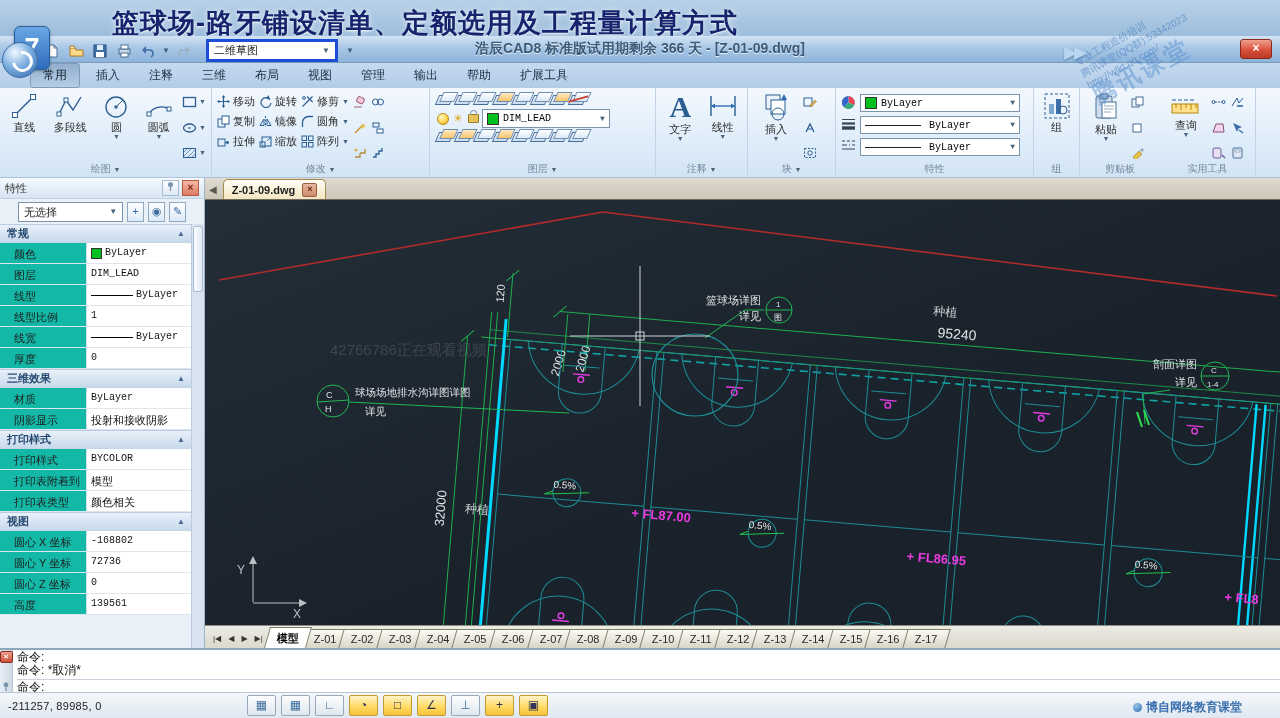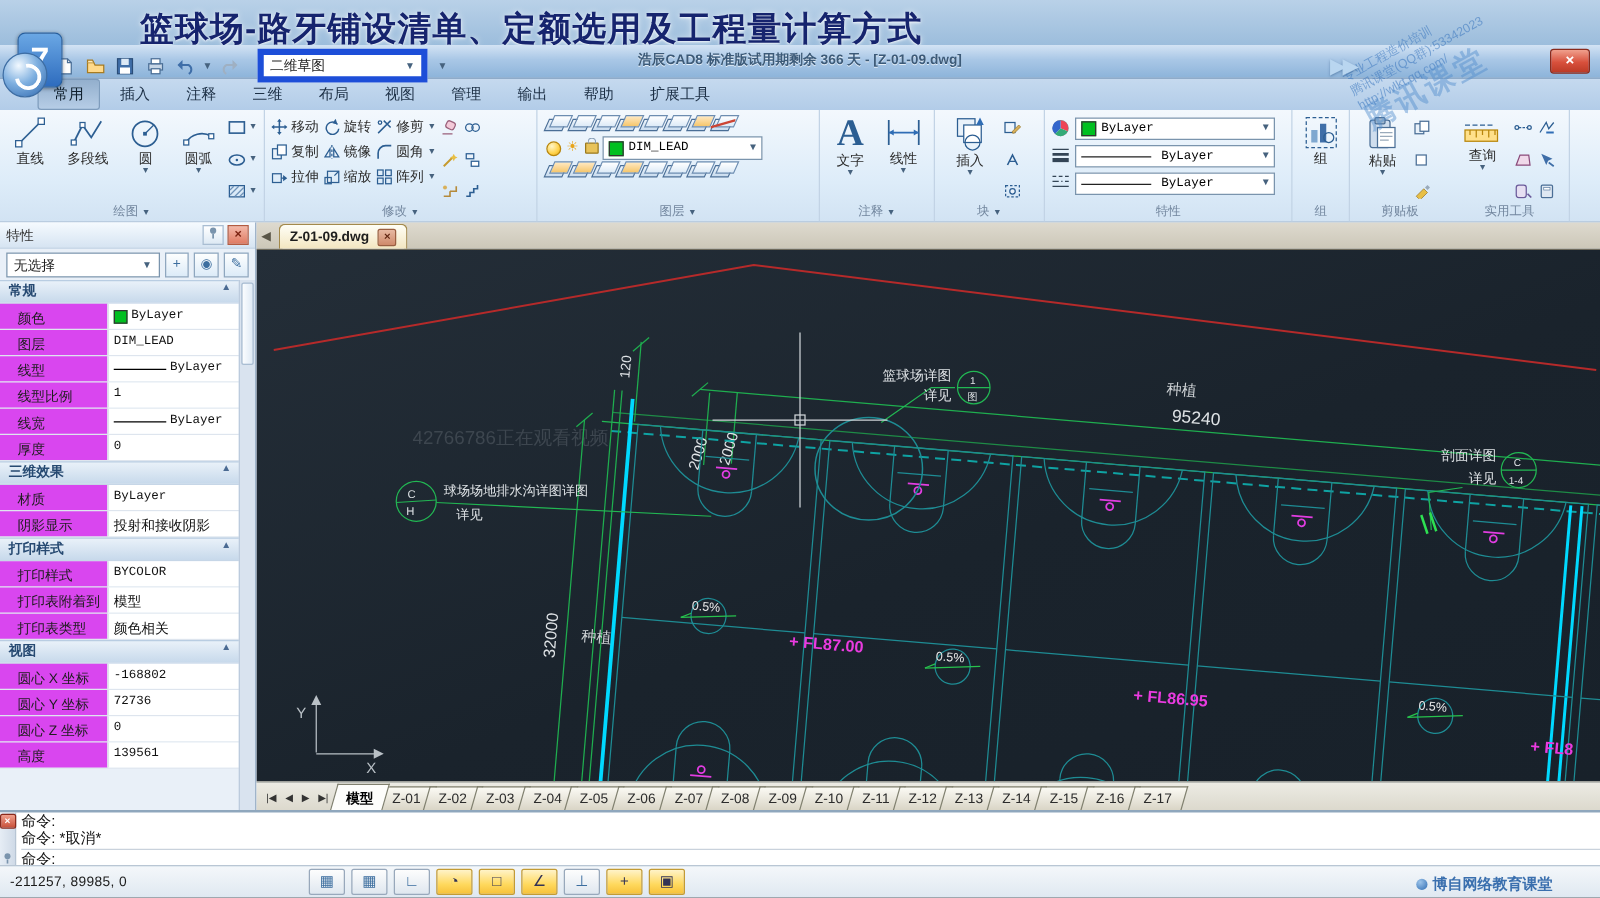--- a/index.html
+++ b/index.html
@@ -20,7 +20,7 @@
   .app-icon::after{content:"";position:absolute;left:9px;top:8px;width:15px;height:15px;border:3px solid #fff;border-left-color:transparent;border-radius:50%;transform:rotate(35deg)}
   .qat{position:absolute;left:42px;top:39px;display:flex;align-items:center;gap:4px;z-index:26}
   .qat .qbtn{width:20px;height:19px;display:flex;align-items:center;justify-content:center;border-radius:3px}
-  .workspace{display:flex;align-items:center;justify-content:space-between;background:#fff;border:5px solid #1d4ed8;height:17px;width:116px;font-size:11px;color:#222;padding:0 5px;margin-left:8px}
+  .workspace{display:flex;align-items:center;justify-content:space-between;background:#fff;border:3px solid #1d4ed8;height:17px;width:116px;font-size:11px;color:#222;padding:0 5px;margin-left:8px}
   .caret{font-size:8px;color:#46627e;line-height:1}
   .ws-extra{width:16px;height:17px;display:flex;align-items:center;justify-content:center}
   .win-title{position:absolute;left:0;top:40px;width:1280px;text-align:center;font-size:11px;font-weight:bold;color:#3c5a78;text-shadow:0 1px 0 rgba(255,255,255,.7);z-index:25;pointer-events:none}

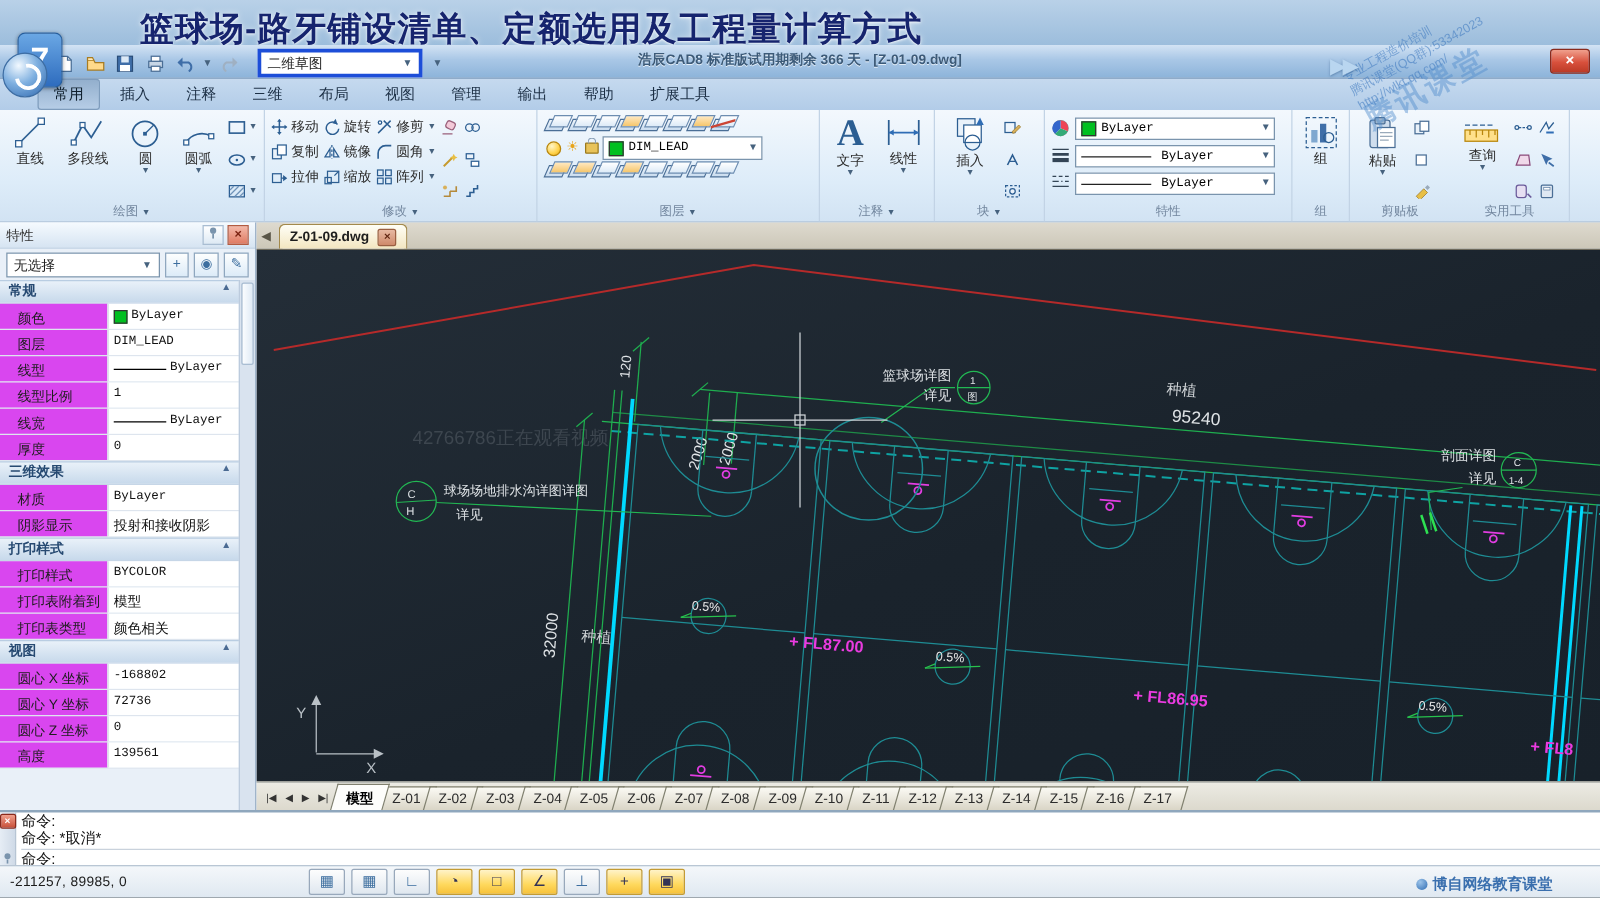--- a/index.html
+++ b/index.html
@@ -23,7 +23,7 @@
   .workspace{display:flex;align-items:center;justify-content:space-between;background:#fff;border:3px solid #1d4ed8;height:17px;width:116px;font-size:11px;color:#222;padding:0 5px;margin-left:8px}
   .caret{font-size:8px;color:#46627e;line-height:1}
   .ws-extra{width:16px;height:17px;display:flex;align-items:center;justify-content:center}
-  .win-title{position:absolute;left:0;top:40px;width:1280px;text-align:center;font-size:11px;font-weight:bold;color:#3c5a78;text-shadow:0 1px 0 rgba(255,255,255,.7);z-index:25;pointer-events:none}
+  .win-title{position:absolute;left:0;top:40px;width:1280px;text-align:center;font-size:14px;font-weight:bold;color:#3c5a78;text-shadow:0 1px 0 rgba(255,255,255,.7);z-index:25;pointer-events:none}
   .close-btn{position:absolute;right:8px;top:39px;width:30px;height:18px;background:linear-gradient(180deg,#f0a08d,#d8503c 55%,#bb3a26);border:1px solid #8a2a1c;border-radius:3px;color:#fff;font-size:12px;font-weight:bold;text-align:center;line-height:17px;z-index:46}
 
   

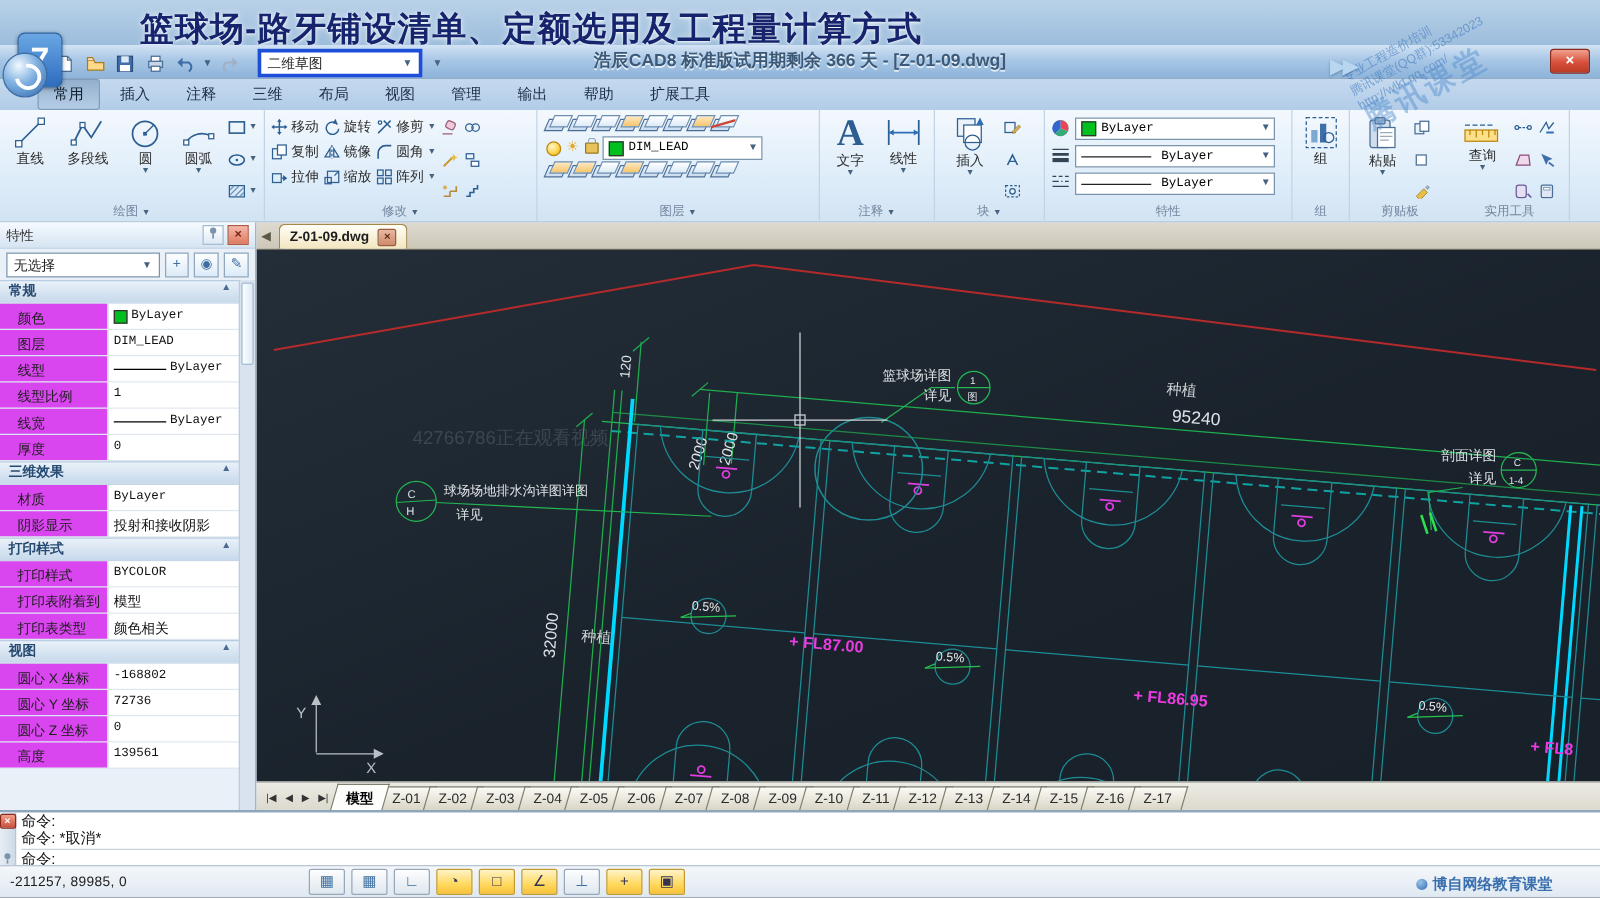--- a/index.html
+++ b/index.html
@@ -63,7 +63,7 @@
   .p-hbtns{display:flex;gap:3px}
   .p-hbtn{width:15px;height:14px;border:1px solid #a9bdd2;background:linear-gradient(180deg,#fff,#dde9f4);font-size:10px;line-height:13px;text-align:center;color:#555}
   .p-hbtn.close{background:linear-gradient(180deg,#f4b9a9,#df7a62);color:#7c2312;border-color:#b35b41;font-weight:bold}
-  .p-combo-row{height:26px;display:flex;align-items:center;gap:4px;padding:0 5px}
+  .p-combo-row{height:26px;display:flex;align-items:center;gap:4px;padding:0 18px}
   .p-select{display:flex;align-items:center;justify-content:space-between;width:118px;height:18px;background:#fff;border:1px solid #7a94ad;font-size:11px;padding:0 5px;color:#222}
   .p-mini{width:19px;height:18px;border:1px solid #8fa7bf;background:linear-gradient(180deg,#fdfefe,#dcebf8);font-size:11px;text-align:center;line-height:17px;color:#3c6e9f}
   .p-body{position:absolute;left:0;top:46px;right:12px;bottom:0;overflow:hidden}

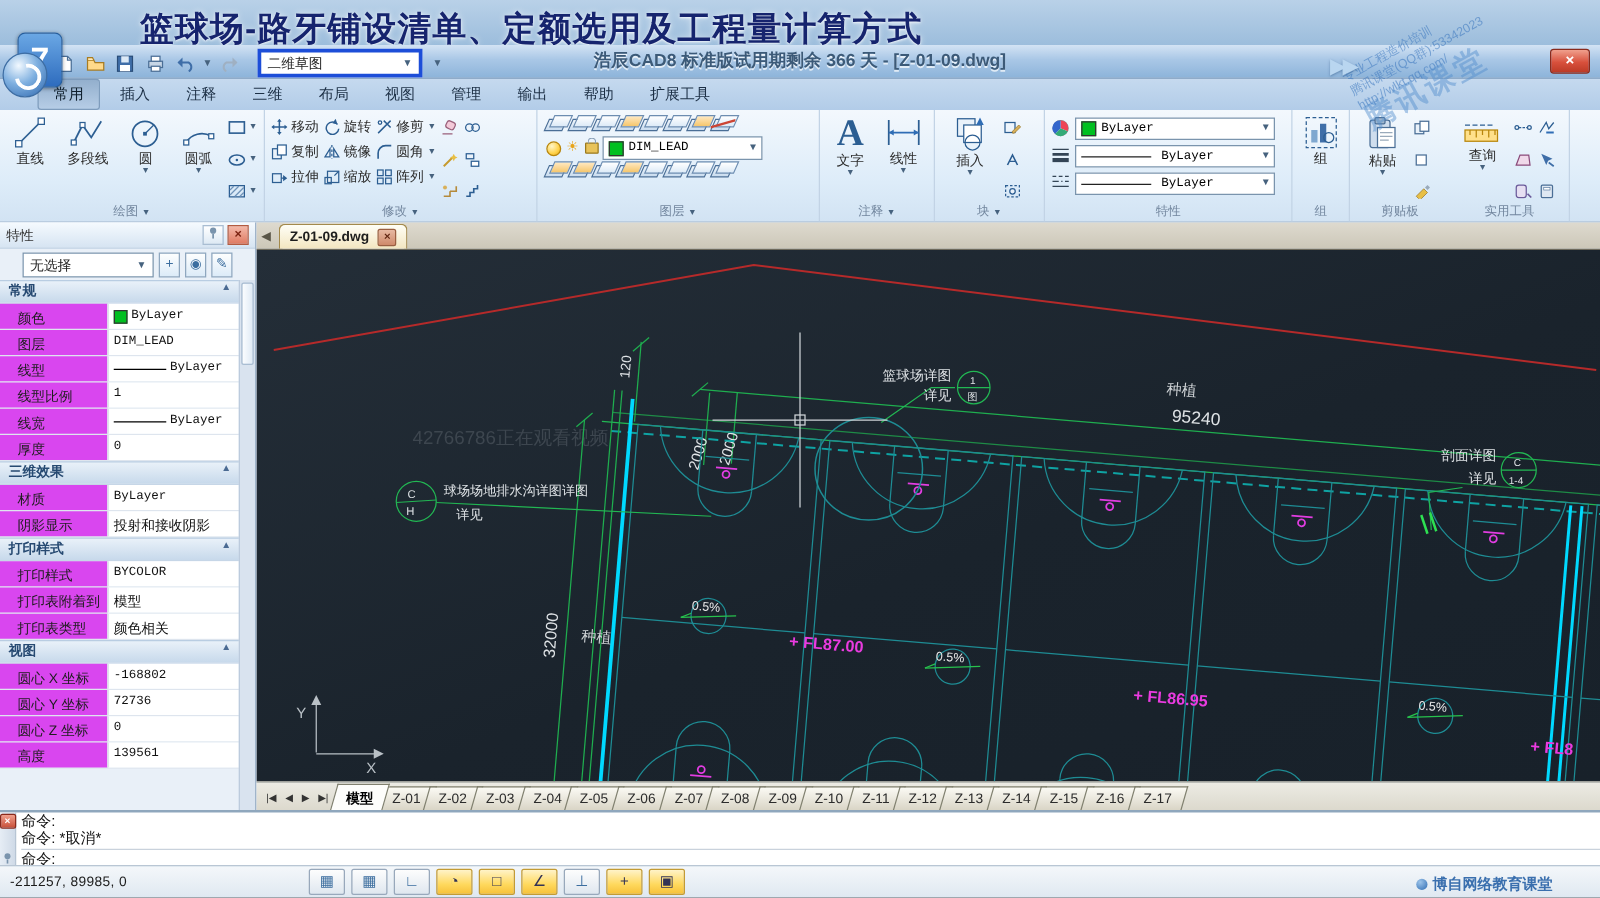--- a/index.html
+++ b/index.html
@@ -69,7 +69,7 @@
   .p-body{position:absolute;left:0;top:46px;right:12px;bottom:0;overflow:hidden}
   .p-scroll{position:absolute;right:0;top:46px;bottom:0;width:12px;background:#d9e3ef;border-left:1px solid #bccbdd}
   .p-thumb{position:absolute;left:1px;right:1px;top:2px;height:64px;background:linear-gradient(90deg,#fbfdff,#dfeaf5);border:1px solid #a9bdd2;border-radius:2px}
-  .section-h{height:17px;background:linear-gradient(180deg,#e9f1f9,#c7d9eb);border-top:1px solid #b9cde2;border-bottom:1px solid #c6d6e7;display:flex;justify-content:space-between;padding:0 7px;font-size:11px;font-weight:bold;color:#274a72}
+  .section-h{height:17px;background:linear-gradient(180deg,#e9f1f9,#c7d9eb);border-top:1px solid #b9cde2;border-bottom:1px solid #c6d6e7;display:flex;justify-content:space-between;align-items:center;padding:0 7px;font-size:11px;font-weight:bold;color:#274a72}
   .sec-caret{font-size:8px;color:#4a6a92}
   .prow{display:flex;height:21px;border-bottom:1px solid #dee5ee;font-size:11px;box-sizing:border-box}
   .prow .lab{width:86px;min-width:86px;padding:4px 2px 0 14px;color:#1d1d1d;background:#d946ef;box-sizing:border-box;white-space:nowrap;overflow:hidden}

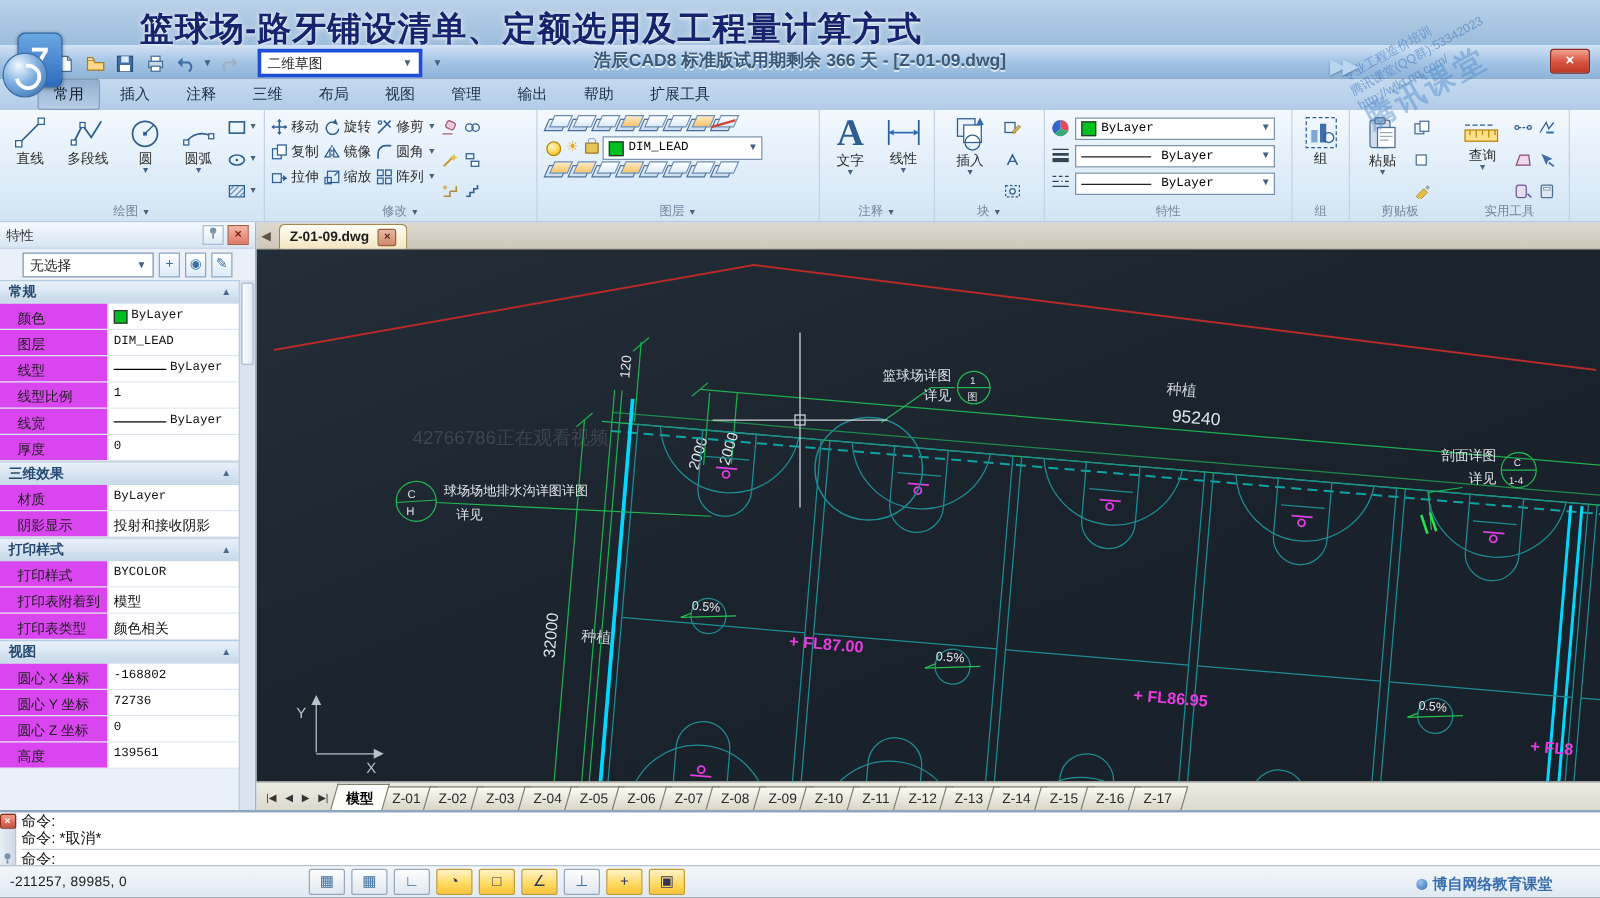--- a/index.html
+++ b/index.html
@@ -72,7 +72,7 @@
   .section-h{height:17px;background:linear-gradient(180deg,#e9f1f9,#c7d9eb);border-top:1px solid #b9cde2;border-bottom:1px solid #c6d6e7;display:flex;justify-content:space-between;align-items:center;padding:0 7px;font-size:11px;font-weight:bold;color:#274a72}
   .sec-caret{font-size:8px;color:#4a6a92}
   .prow{display:flex;height:21px;border-bottom:1px solid #dee5ee;font-size:11px;box-sizing:border-box}
-  .prow .lab{width:86px;min-width:86px;padding:4px 2px 0 14px;color:#1d1d1d;background:#d946ef;box-sizing:border-box;white-space:nowrap;overflow:hidden}
+  .prow .lab{width:86px;min-width:86px;padding:4px 2px 0 14px;color:#1d1d1d;background:#14b8a6;box-sizing:border-box;white-space:nowrap;overflow:hidden}
   .prow .val{flex:1;background:#fff;border-left:1px solid #d4dce6;padding:4px 4px 0;font-family:"Liberation Mono",monospace;font-size:10px;color:#111;white-space:nowrap;overflow:hidden;display:flex;align-items:flex-start;gap:3px}
   .val .gsw{display:inline-block;width:9px;height:9px;background:#00c020;border:1px solid #333;margin-top:1px}
   .val .lpf{display:inline-block;width:42px;border-top:1px solid #000;margin-top:6px}

